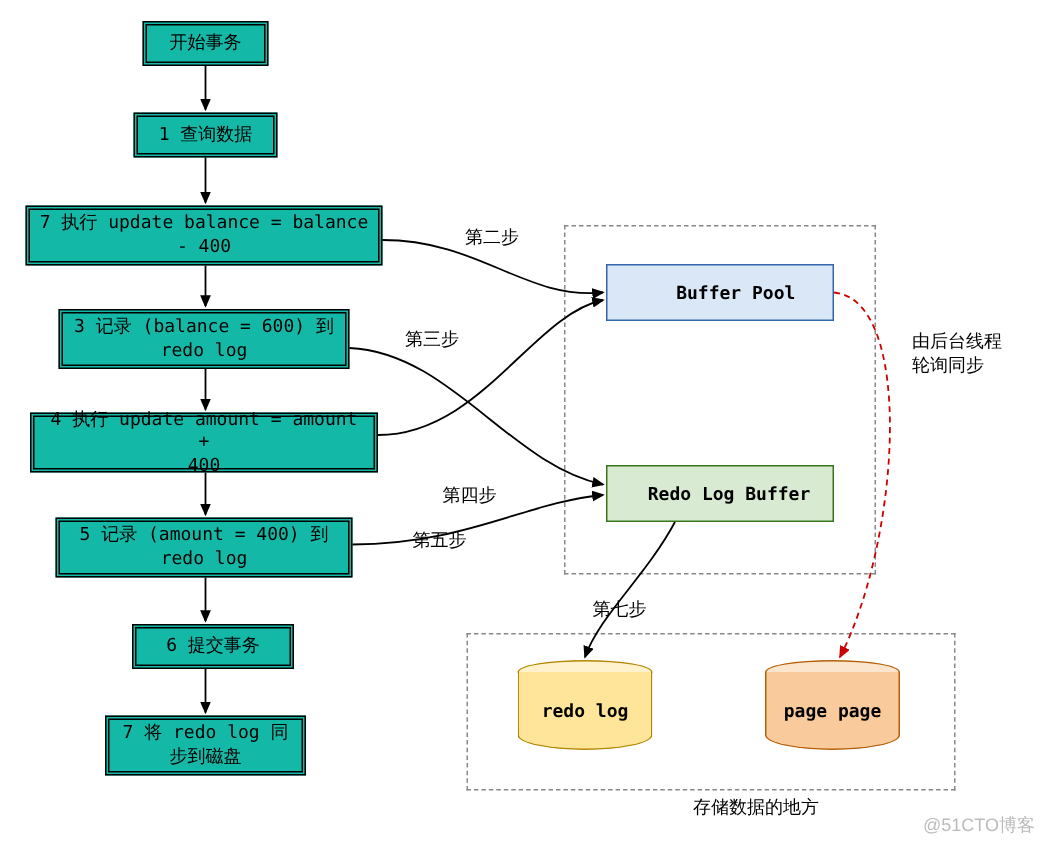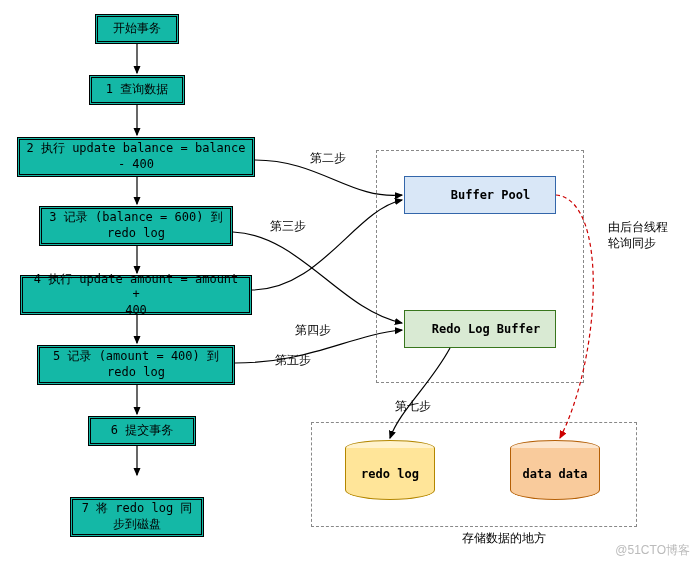--- a/index.html
+++ b/index.html
@@ -121,7 +121,7 @@
 </div>
 
 <div class="flow-box" style="left:17px; top:137px; width:238px; height:40px; white-space:pre-line;">
-  <span>2 执行 update balance = balance
+  <span>7 执行 update balance = balance
 - 400</span>
 </div>
 

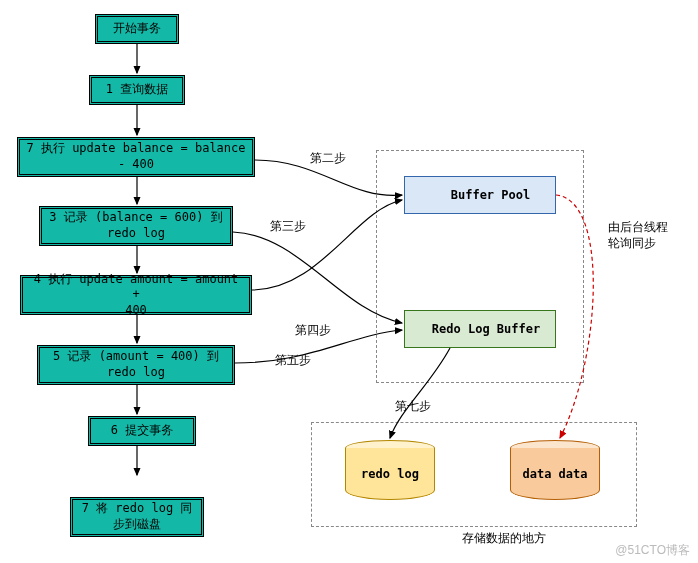--- a/index.html
+++ b/index.html
@@ -171,7 +171,7 @@
 <div class="cylinder cyl-orange" style="left:510px; top:440px; width:90px; height:60px;">
   <div class="top"></div>
   <div class="body">
-      <span>data data</span>
+      <span>page page</span>
     </div>
 </div>
 

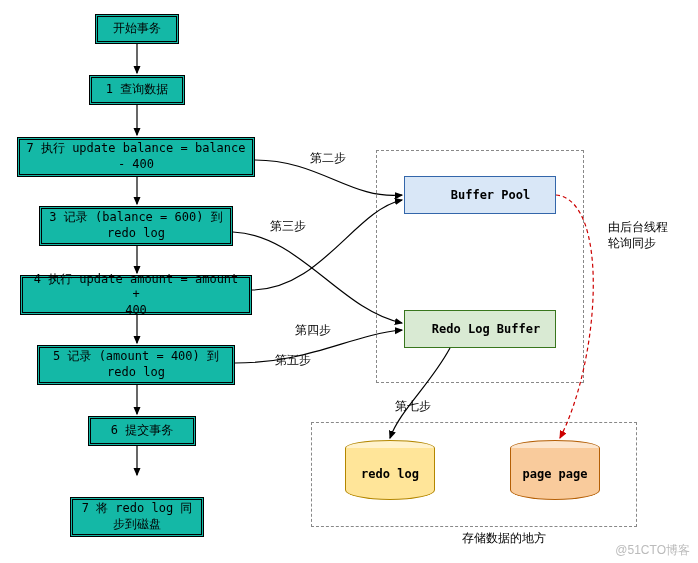--- a/index.html
+++ b/index.html
@@ -144,7 +144,7 @@
   <span>6 提交事务</span>
 </div>
 
-<div class="flow-box" style="left:70px; top:477px; width:134px; height:40px; white-space:pre-line;margin-top:20px;">
+<div class="flow-box" style="left:70px; top:477px; width:134px; height:40px; white-space:pre-line;">
   <span>7 将 redo log 同
 步到磁盘</span>
 </div>

